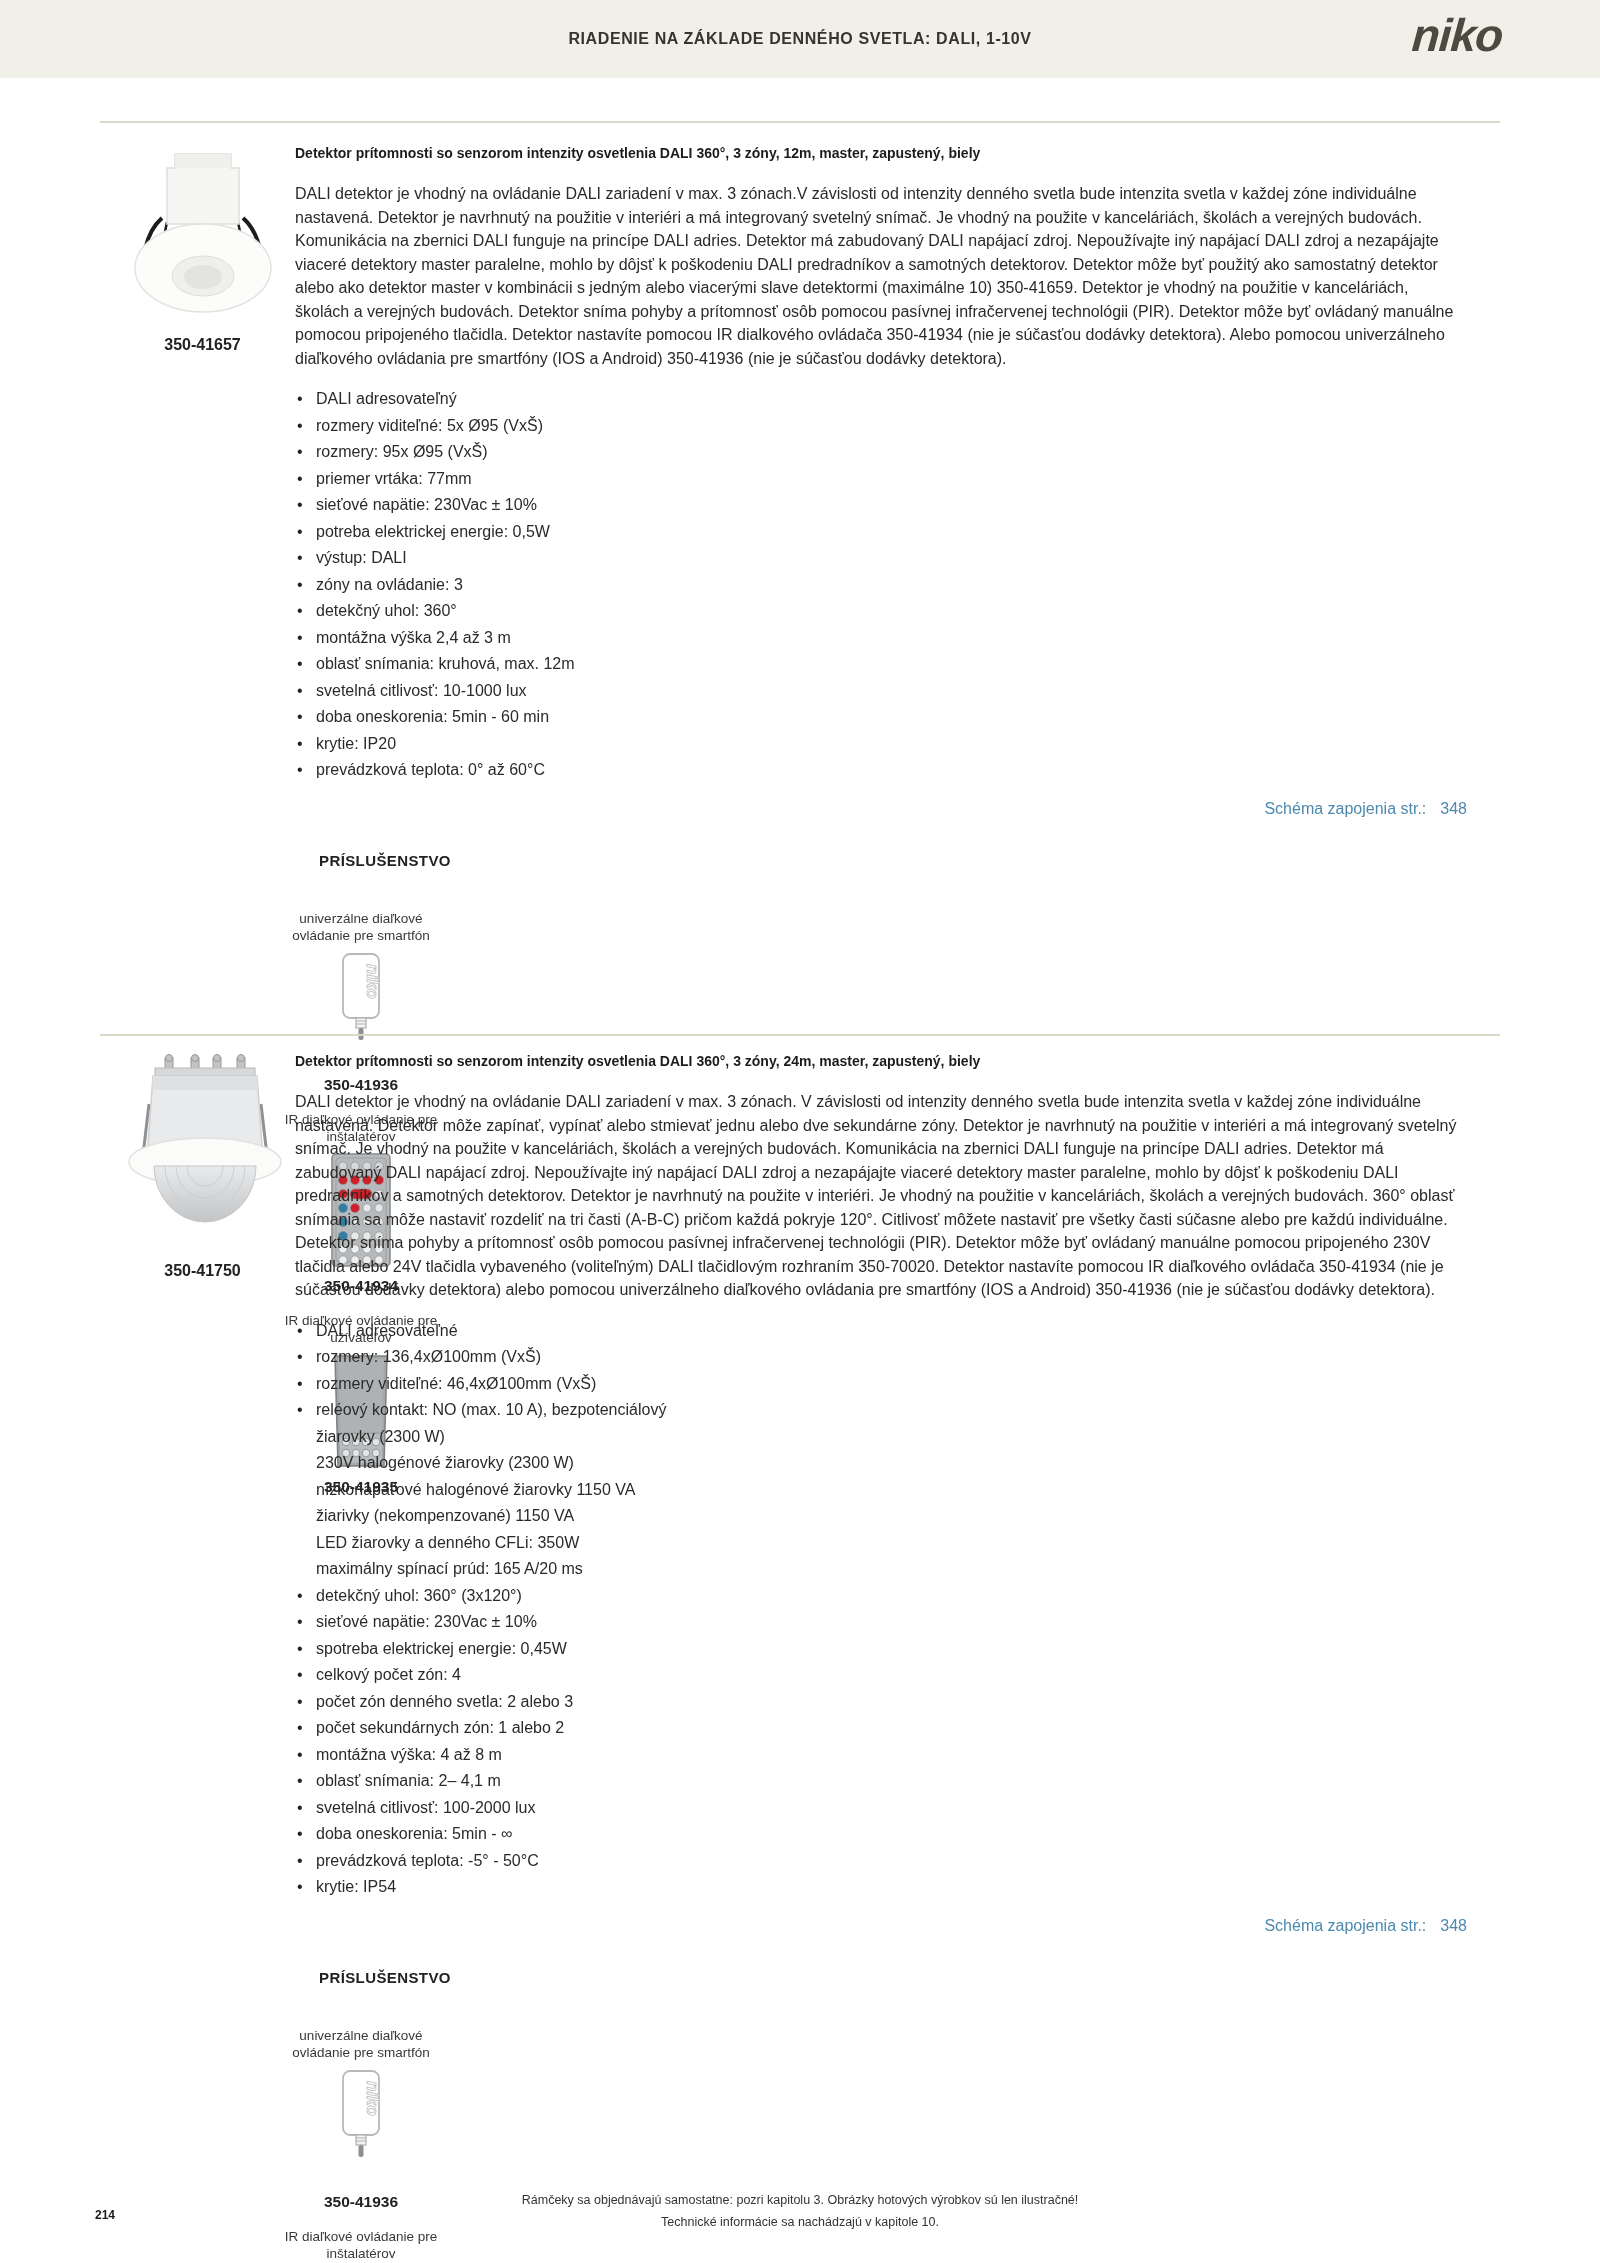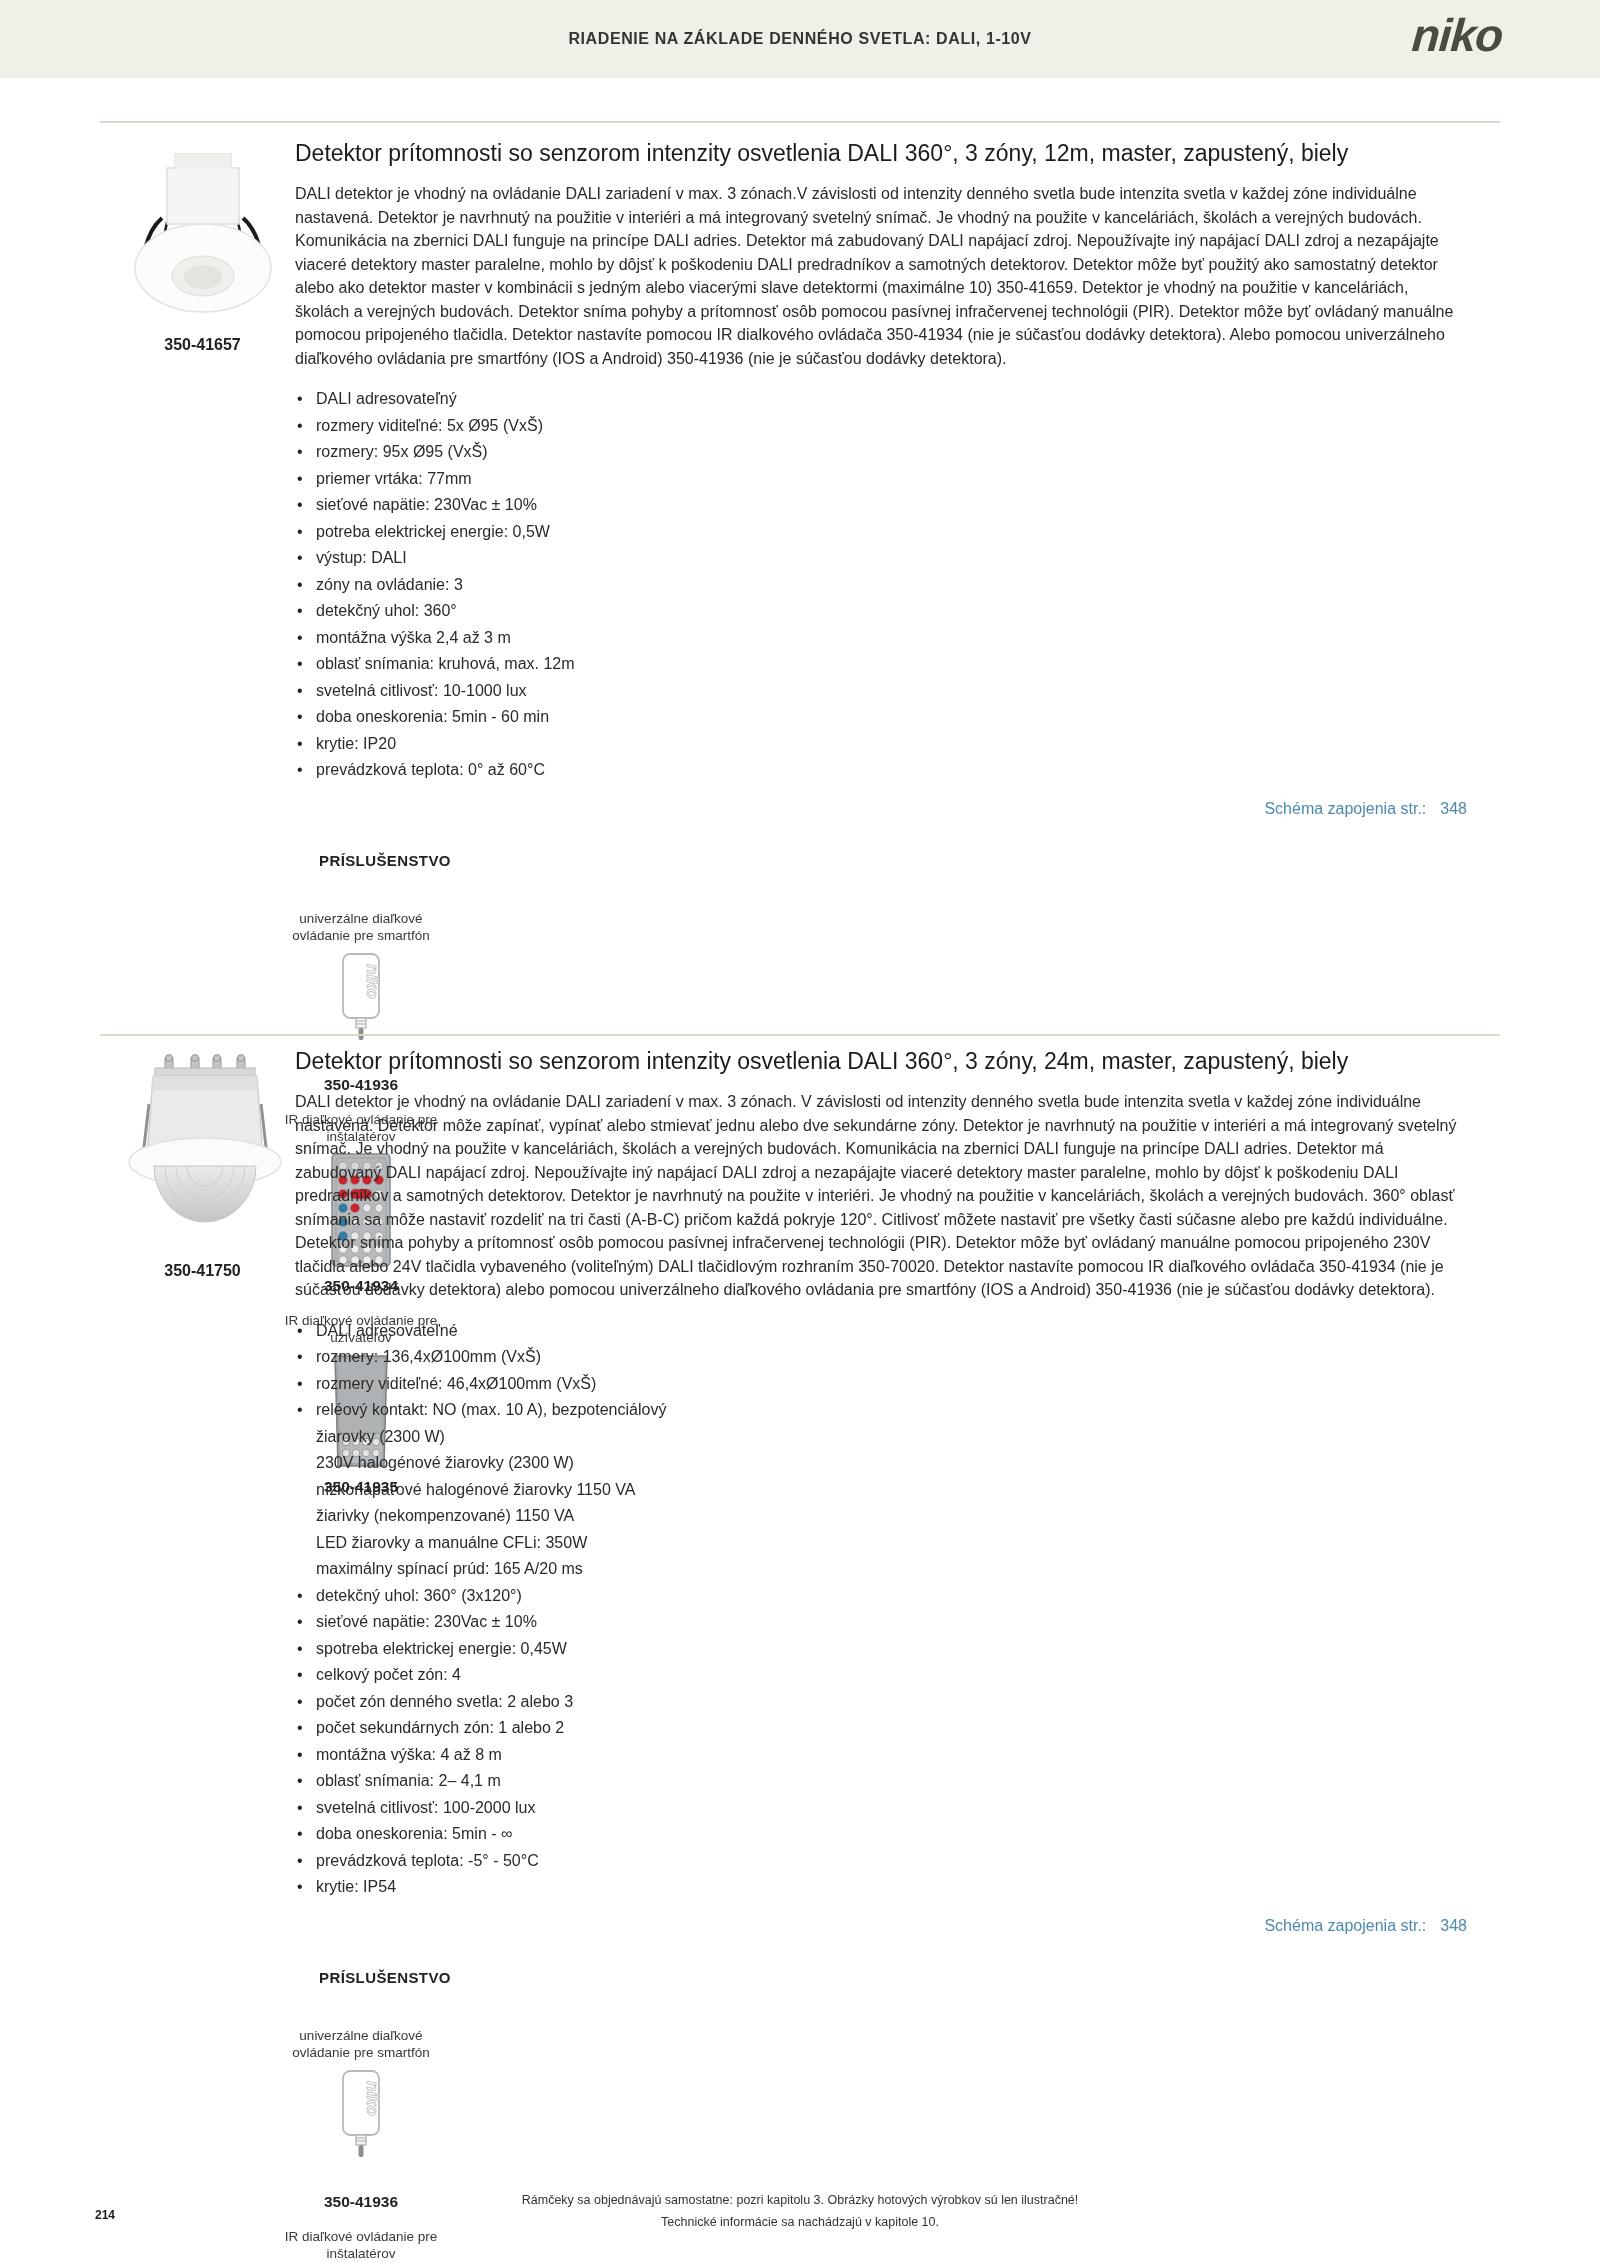--- a/index.html
+++ b/index.html
@@ -32,7 +32,7 @@
   .prod-left{position:absolute;left:0;top:6px;width:205px;text-align:center;}
   .prod-code{margin-top:8px;font-size:16px;font-weight:bold;color:#232220;}
   .prod-main{margin-left:195px;width:1172px;}
-  .prod-title{font-size:23px;font-weight:normal;line-height:26px;color:#1d1c1a;margin:0 0 16px 0;}
+  .prod-title{font-size:14px;font-weight:bold;line-height:26px;color:#1d1c1a;margin:0 0 16px 0;}
   .prod-desc{font-size:16px;line-height:23.5px;color:#2b2a28;margin:0 0 10px 0;text-align:left;}
   .specs{display:flex;flex-direction:column;margin-top:16px;}
   .specs ul{list-style:none;margin:0;padding:0;}

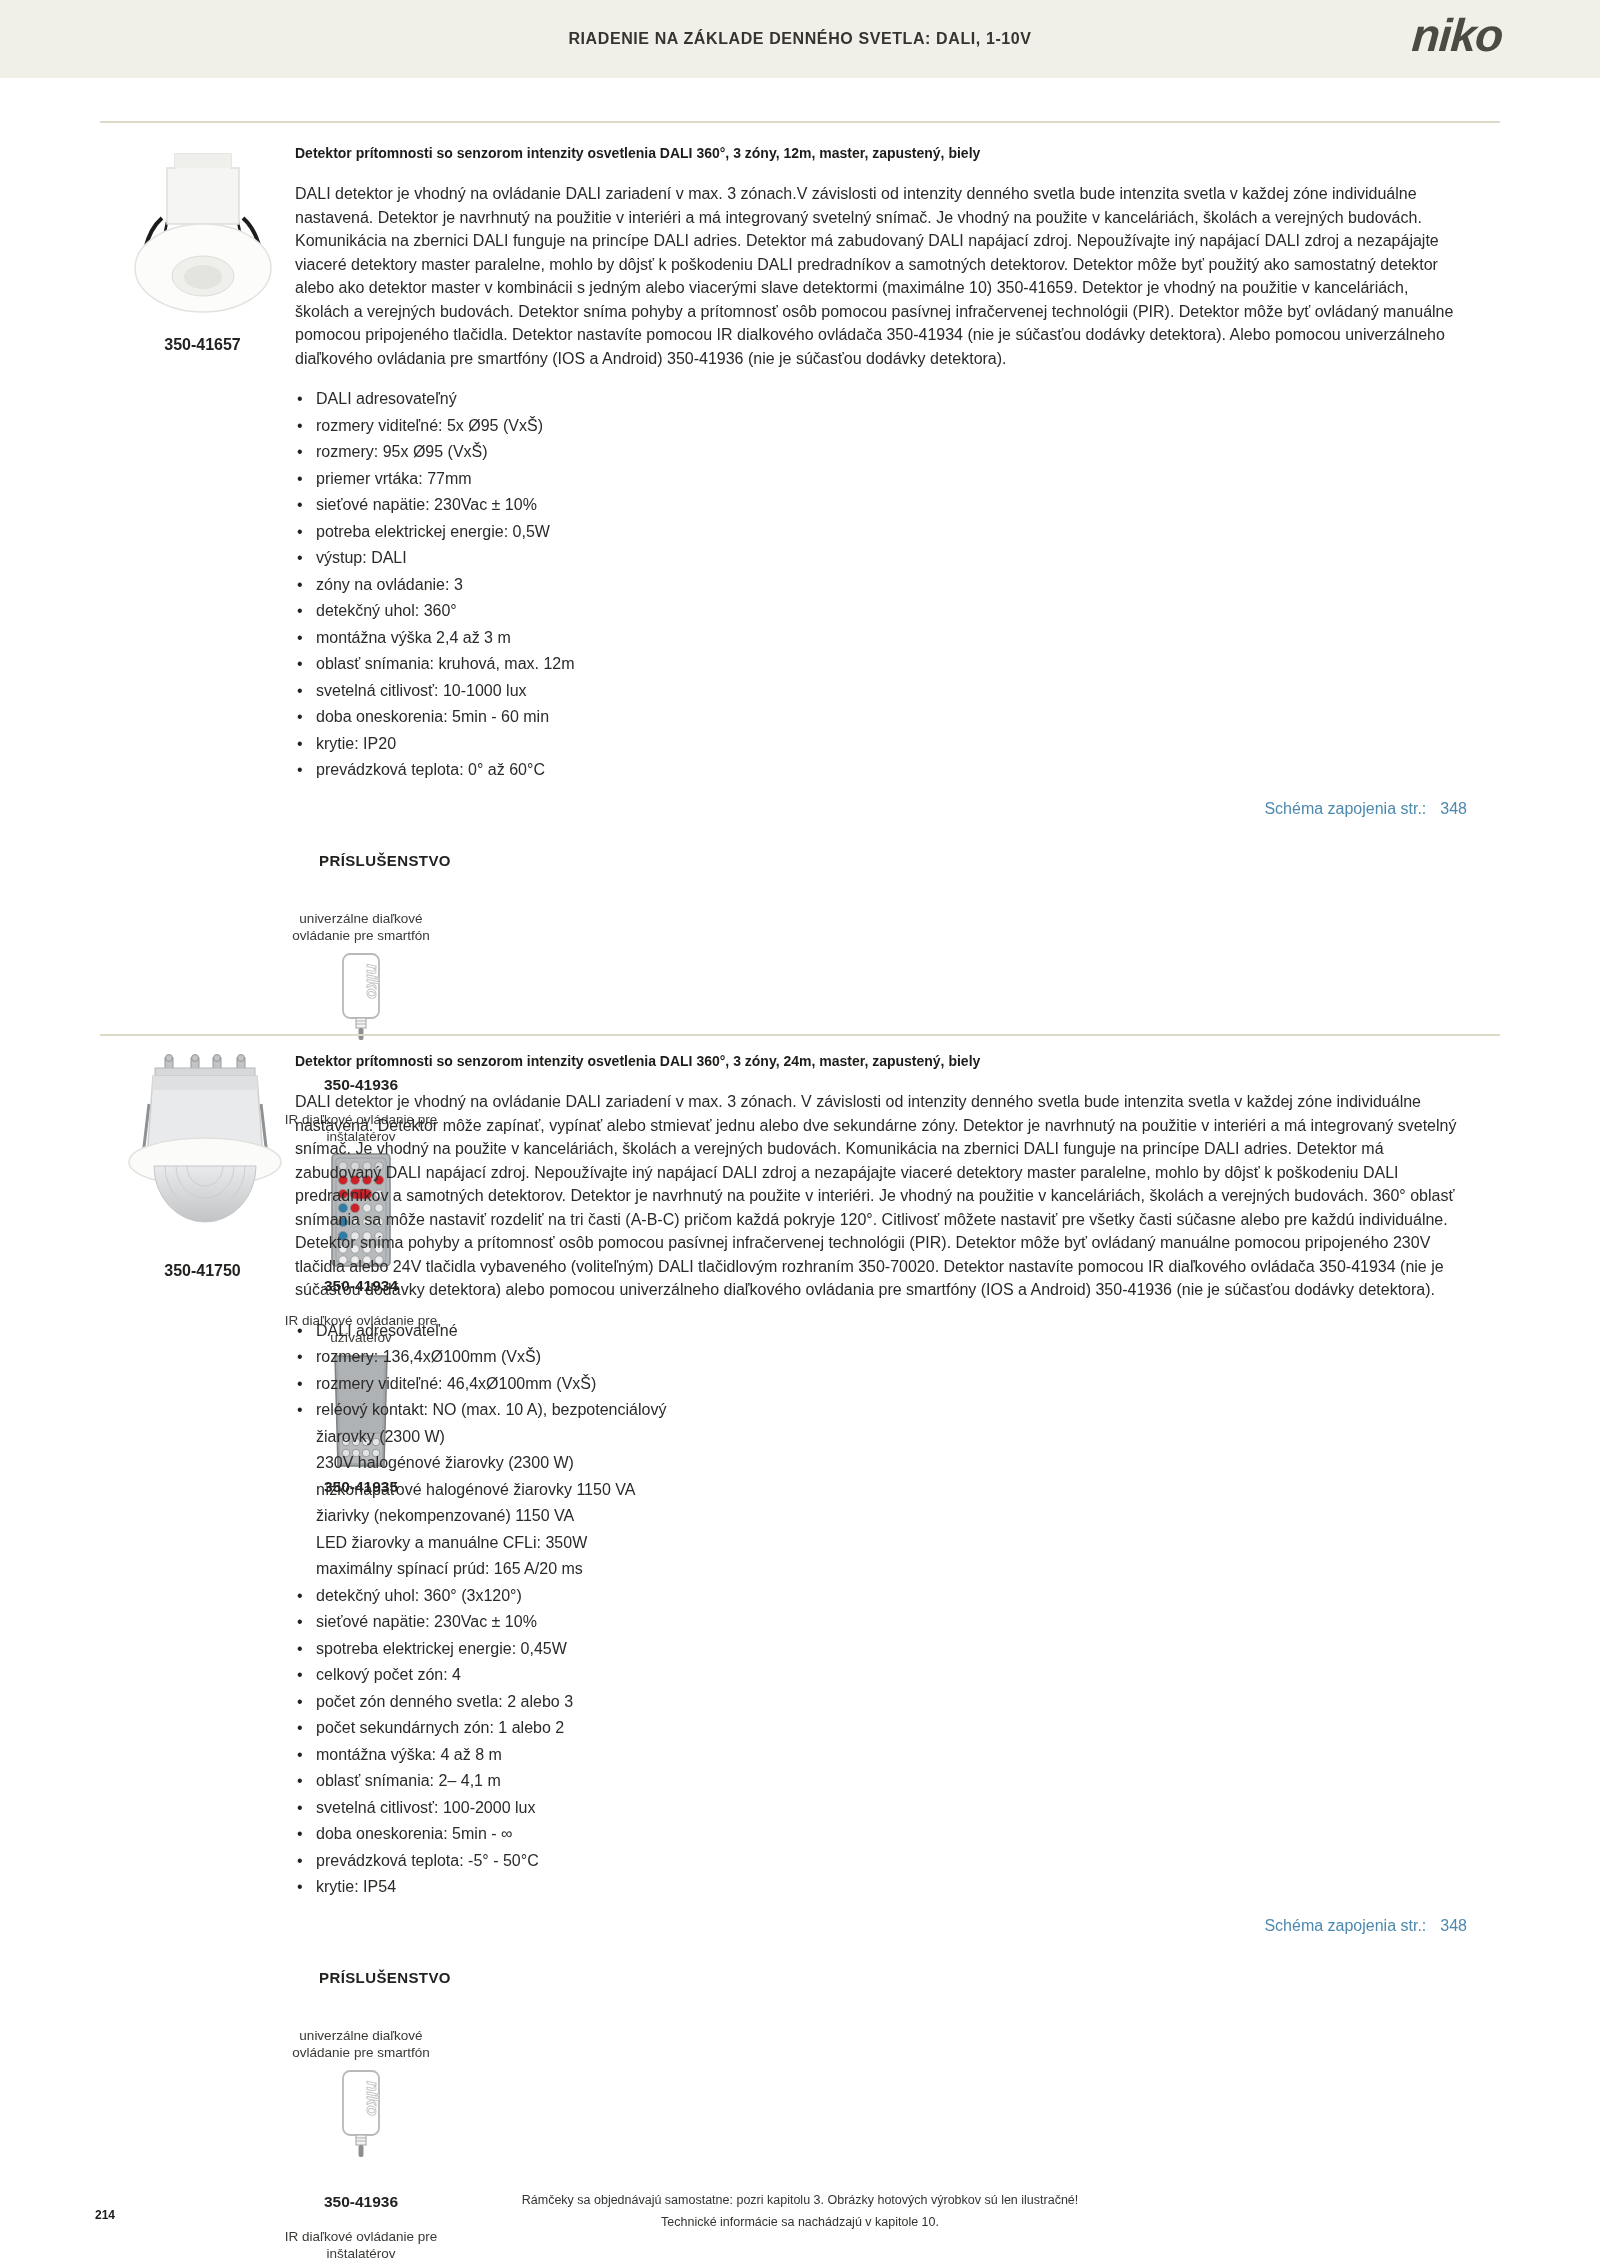--- a/index.html
+++ b/index.html
@@ -290,7 +290,7 @@
               <div class="spec-cont">230V halogénové žiarovky (2300 W)</div>
               <div class="spec-cont">nízkonapäťové halogénové žiarovky 1150 VA</div>
               <div class="spec-cont">žiarivky (nekompenzované) 1150 VA</div>
-              <div class="spec-cont">LED žiarovky a manuálne CFLi: 350W</div>
+              <div class="spec-cont">LED žiarovky a denného CFLi: 350W</div>
               <div class="spec-cont">maximálny spínací prúd: 165 A/20 ms</div>
             </li>
             <li>

